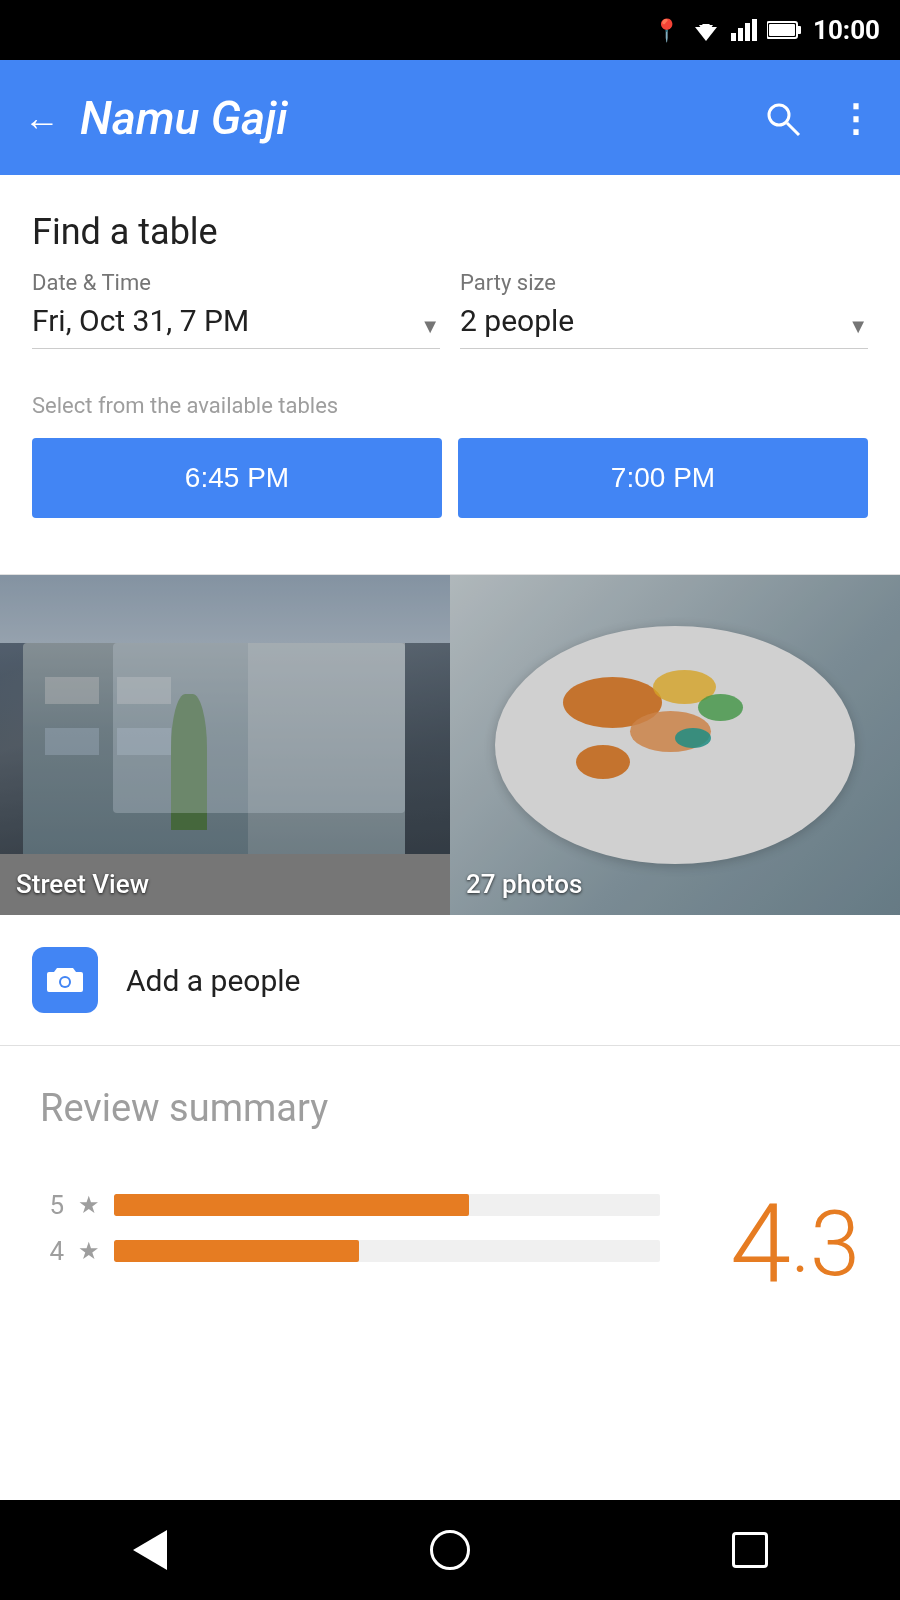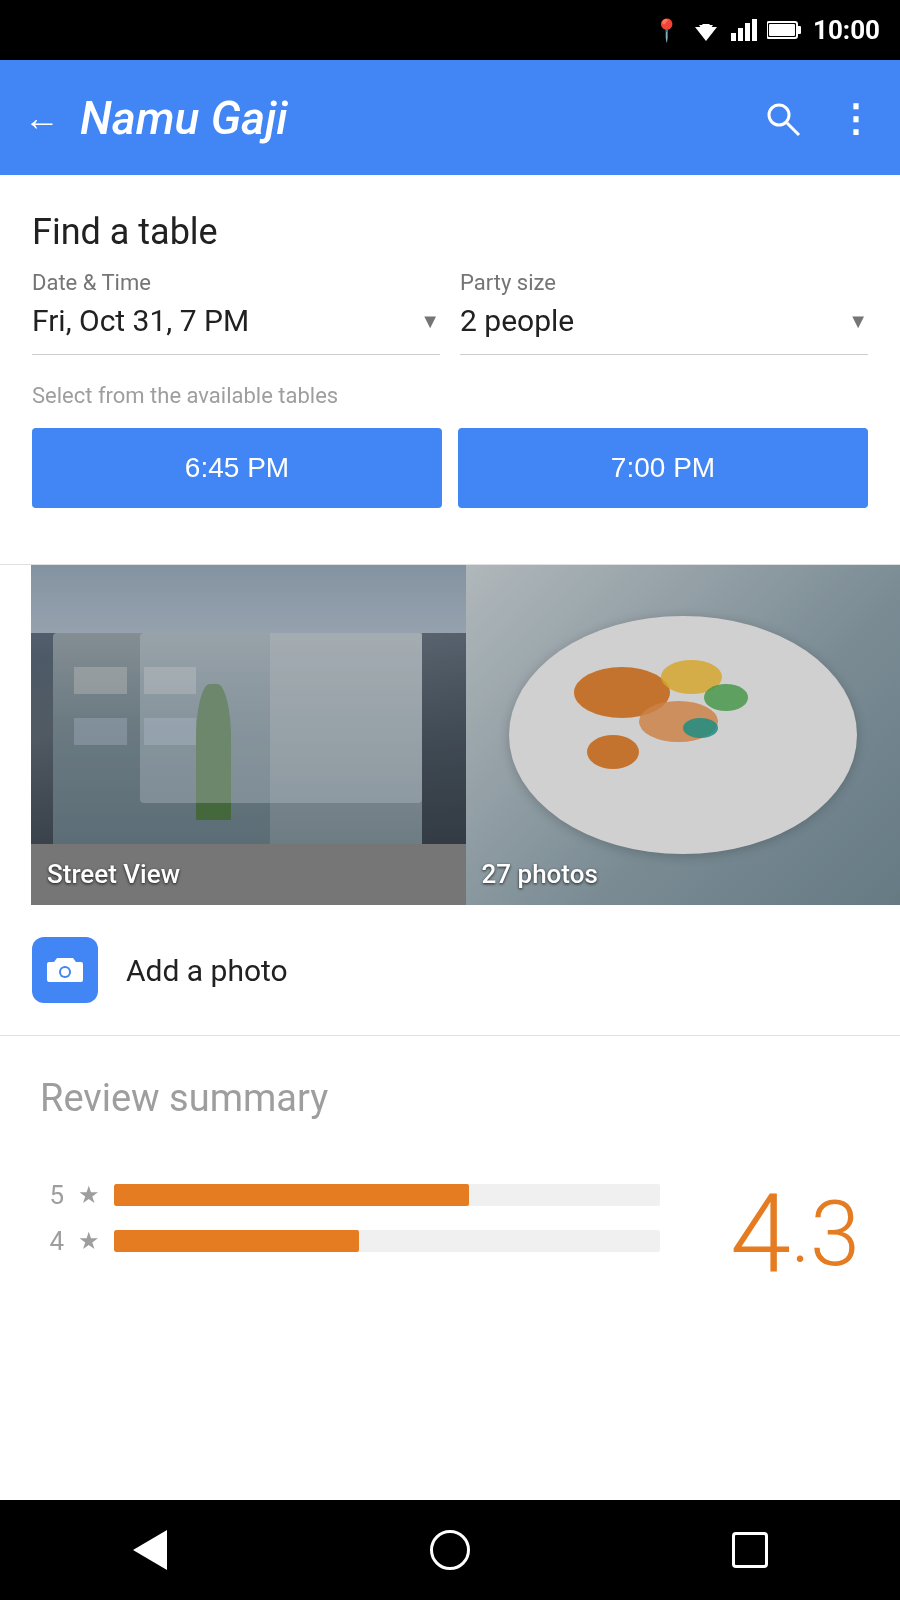--- a/index.html
+++ b/index.html
@@ -82,7 +82,7 @@
     .table-fields {
       display: flex;
       gap: 20px;
-      margin-bottom: 28px;
+      margin-bottom: 44px;
     }
     .table-field {
       flex: 1;

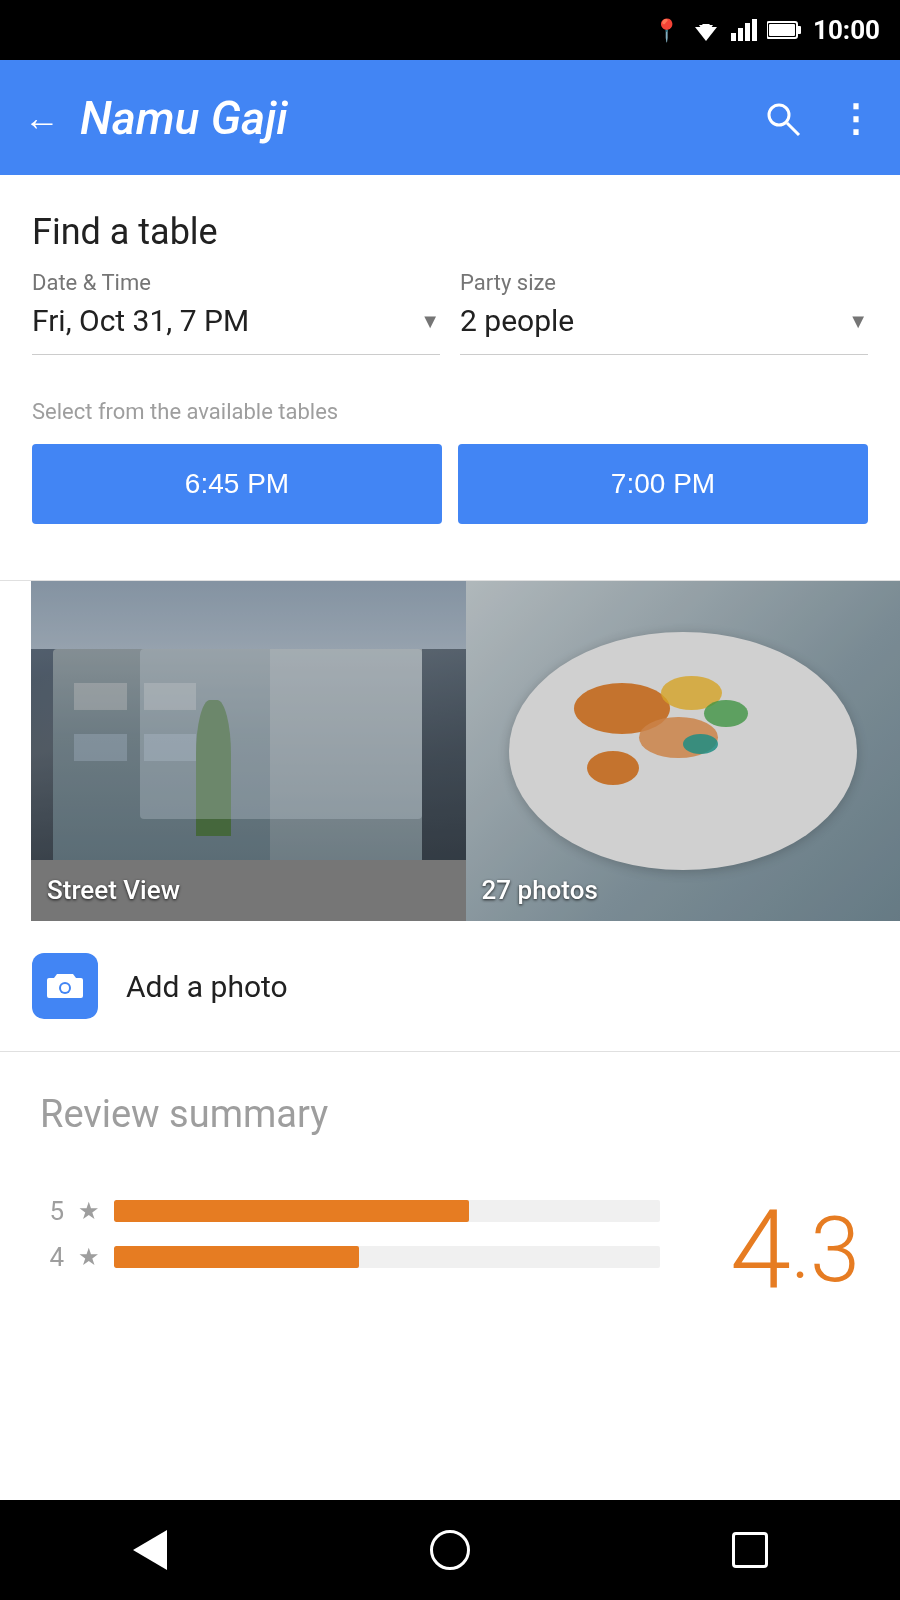--- a/index.html
+++ b/index.html
@@ -96,10 +96,10 @@
     }
     .field-value-row {
       display: flex;
-      align-items: center;
+      align-items: flex-end;
       justify-content: space-between;
       border-bottom: 1px solid #ccc;
-      padding-bottom: 16px;
+      padding-bottom: 10px;
       cursor: pointer;
     }
     .field-value {

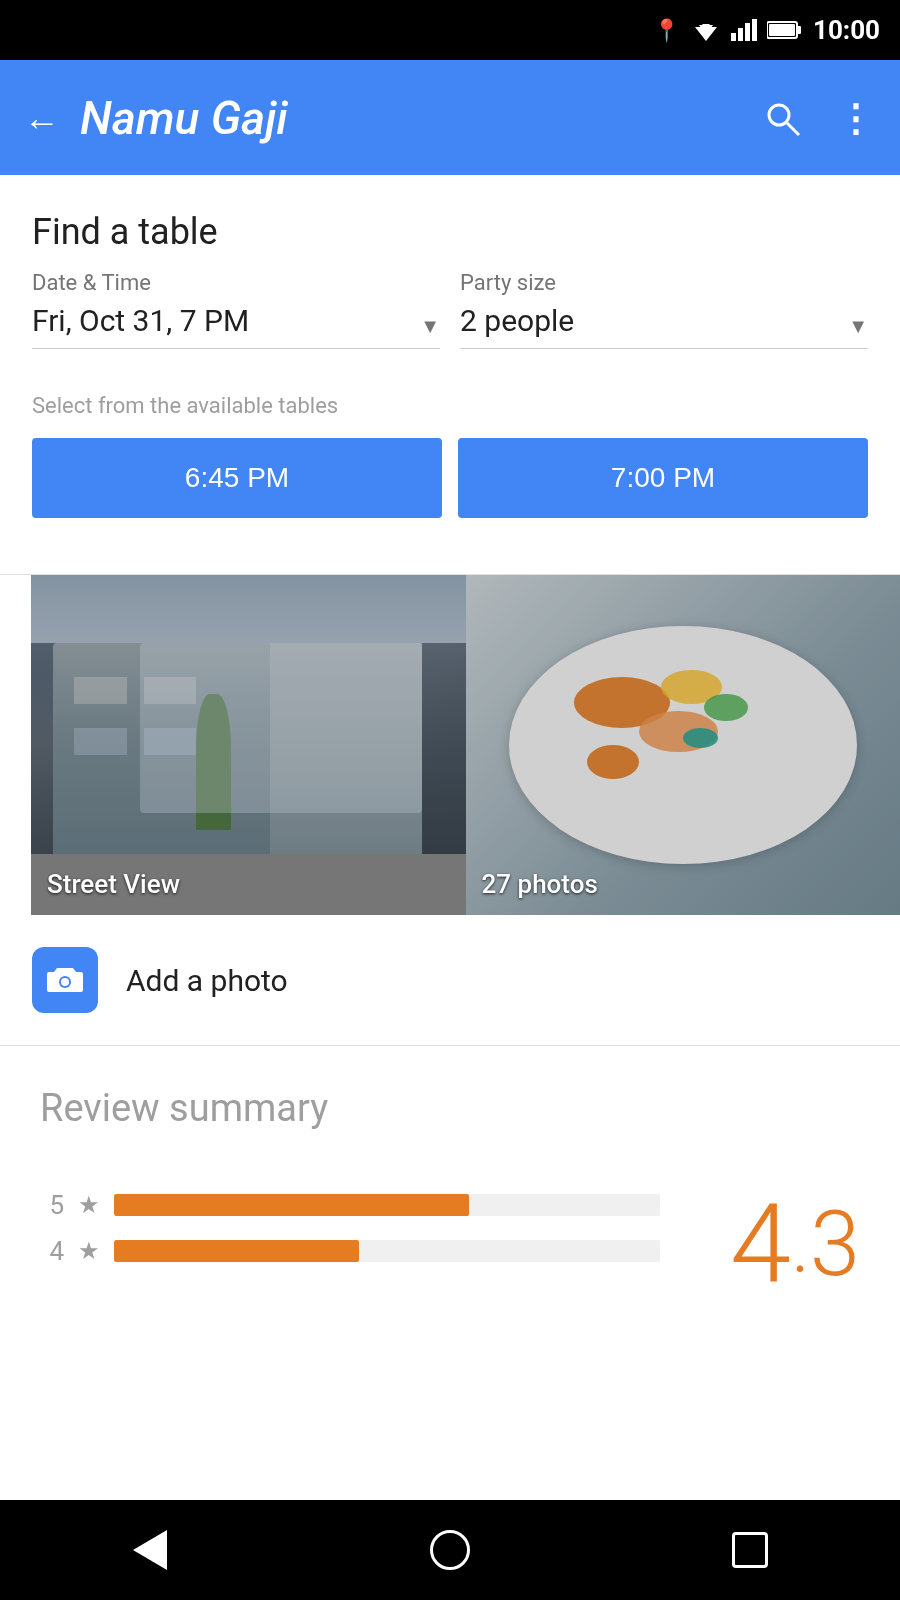--- a/index.html
+++ b/index.html
@@ -188,7 +188,6 @@
         #3a4550 100%
       );
       position: relative;
-      margin-left: 31px;
     }
     .street-view-bg::before {
       content: '';

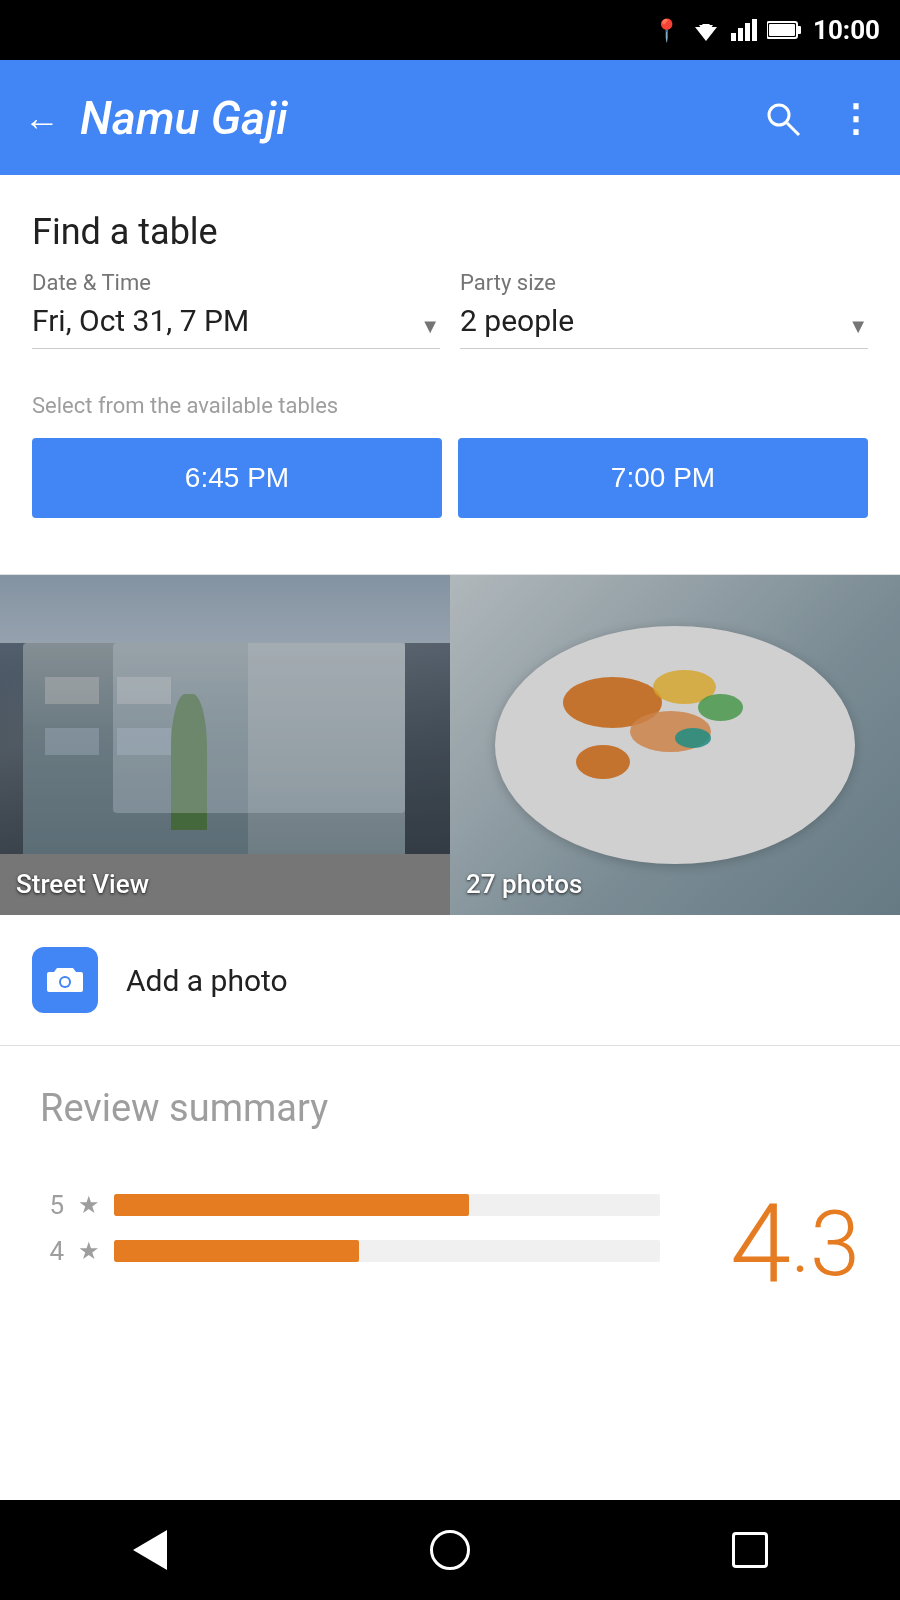--- a/index.html
+++ b/index.html
@@ -490,7 +490,7 @@
         <circle cx="20" cy="22" r="4" fill="white"></circle>
       </svg>
     </div>
-    <span class="add-photo-label">Add a photo</span>
+    <span class="add-photo-label">Add a people</span>
   </div>
 
   <div class="divider"></div>

